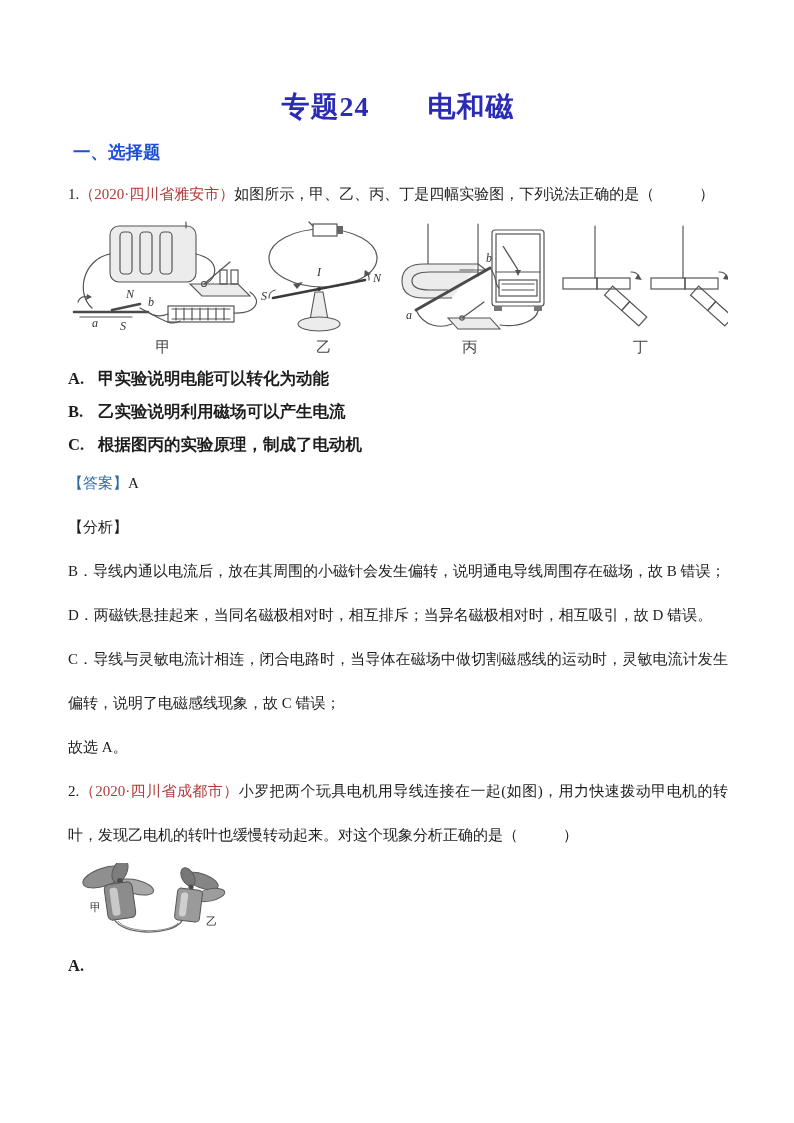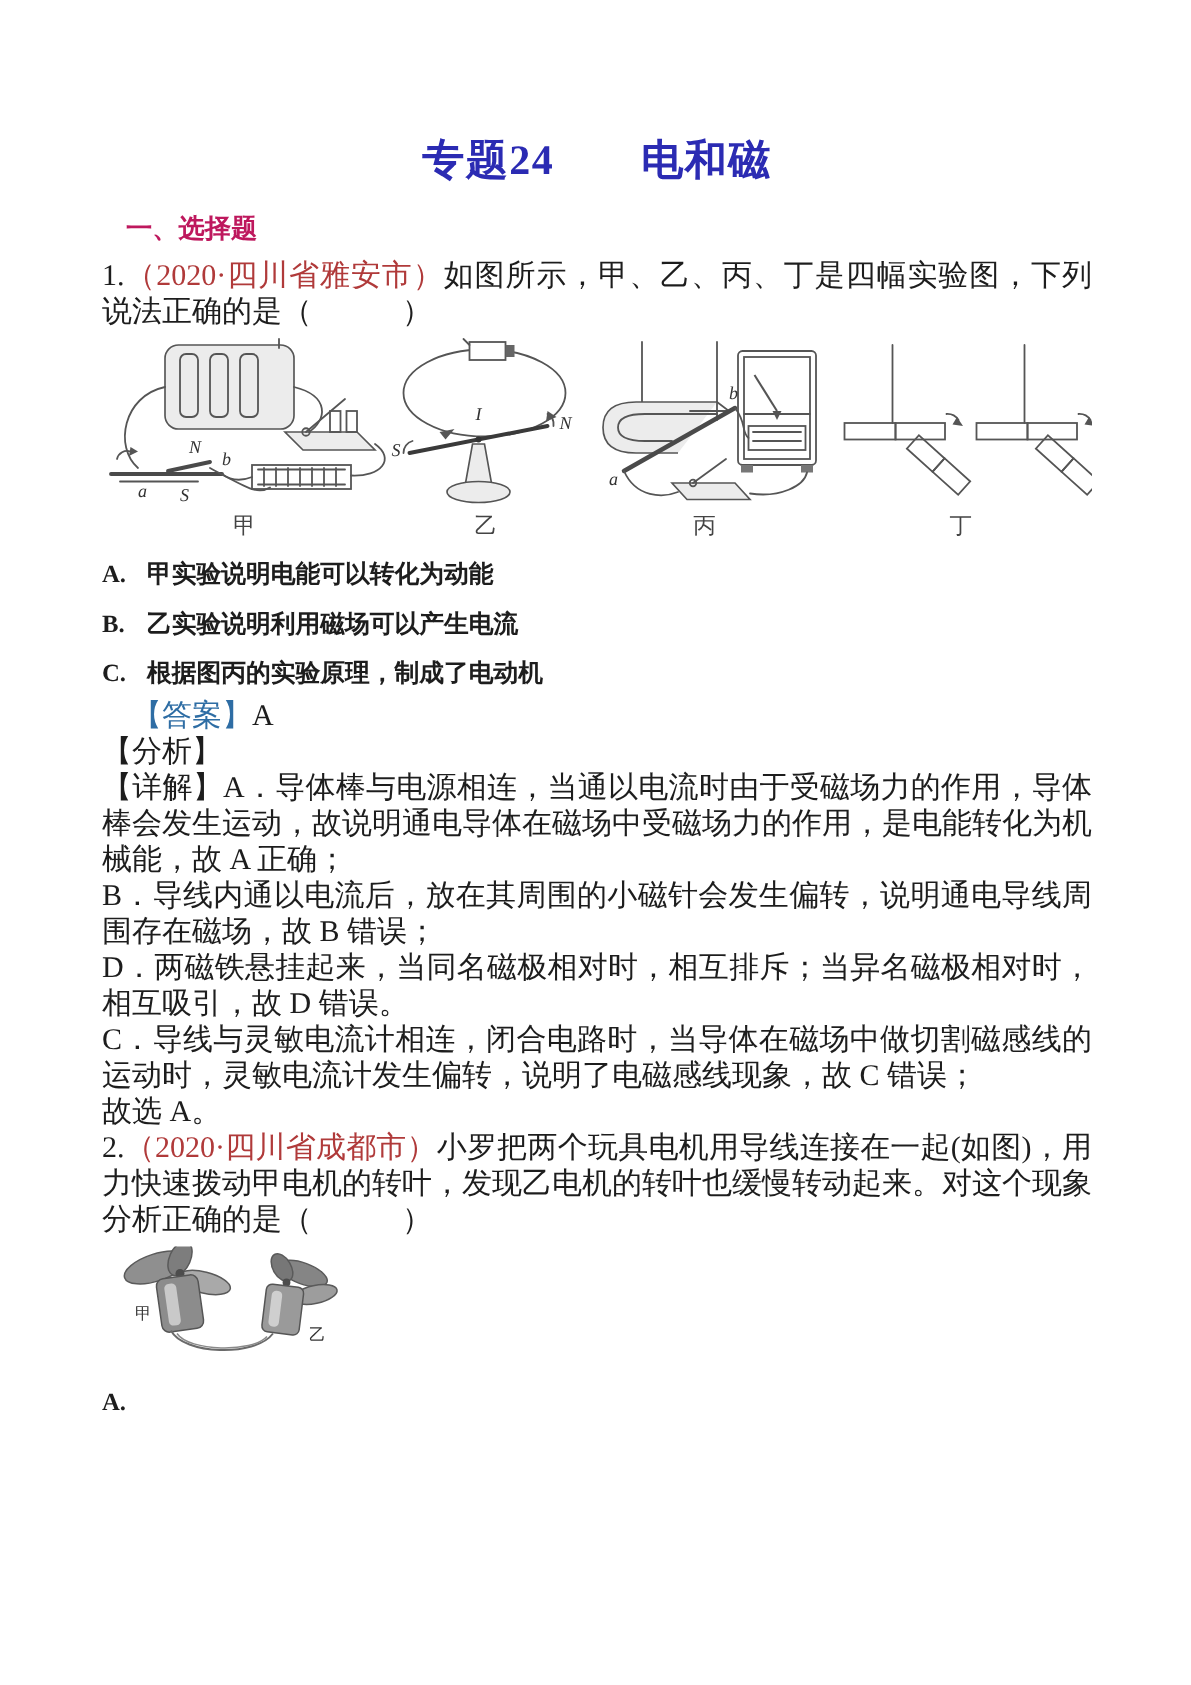--- a/index.html
+++ b/index.html
@@ -12,7 +12,7 @@
     margin:0 0 12px 0; text-align:center;
     font-size:28px; font-weight:bold; color:#2b2bb3; letter-spacing:1px;font-family:Liberation Serif, serif;
   }
-  .section-heading { font-size:17.5px; font-weight:bold; margin:14px 16px 8px; color:#be185d; }
+  .section-heading { font-size:17.5px; font-weight:bold; margin:14px 5px 8px; color:#1d4ed8; }
   .line { font-size:20px; line-height:24px; margin:0; text-align:justify; }
   .opt-line { font-size:16.5px; line-height:33px; margin:0;font-weight:bold; }
   .opt-label { display:inline-block; min-width:30px; }

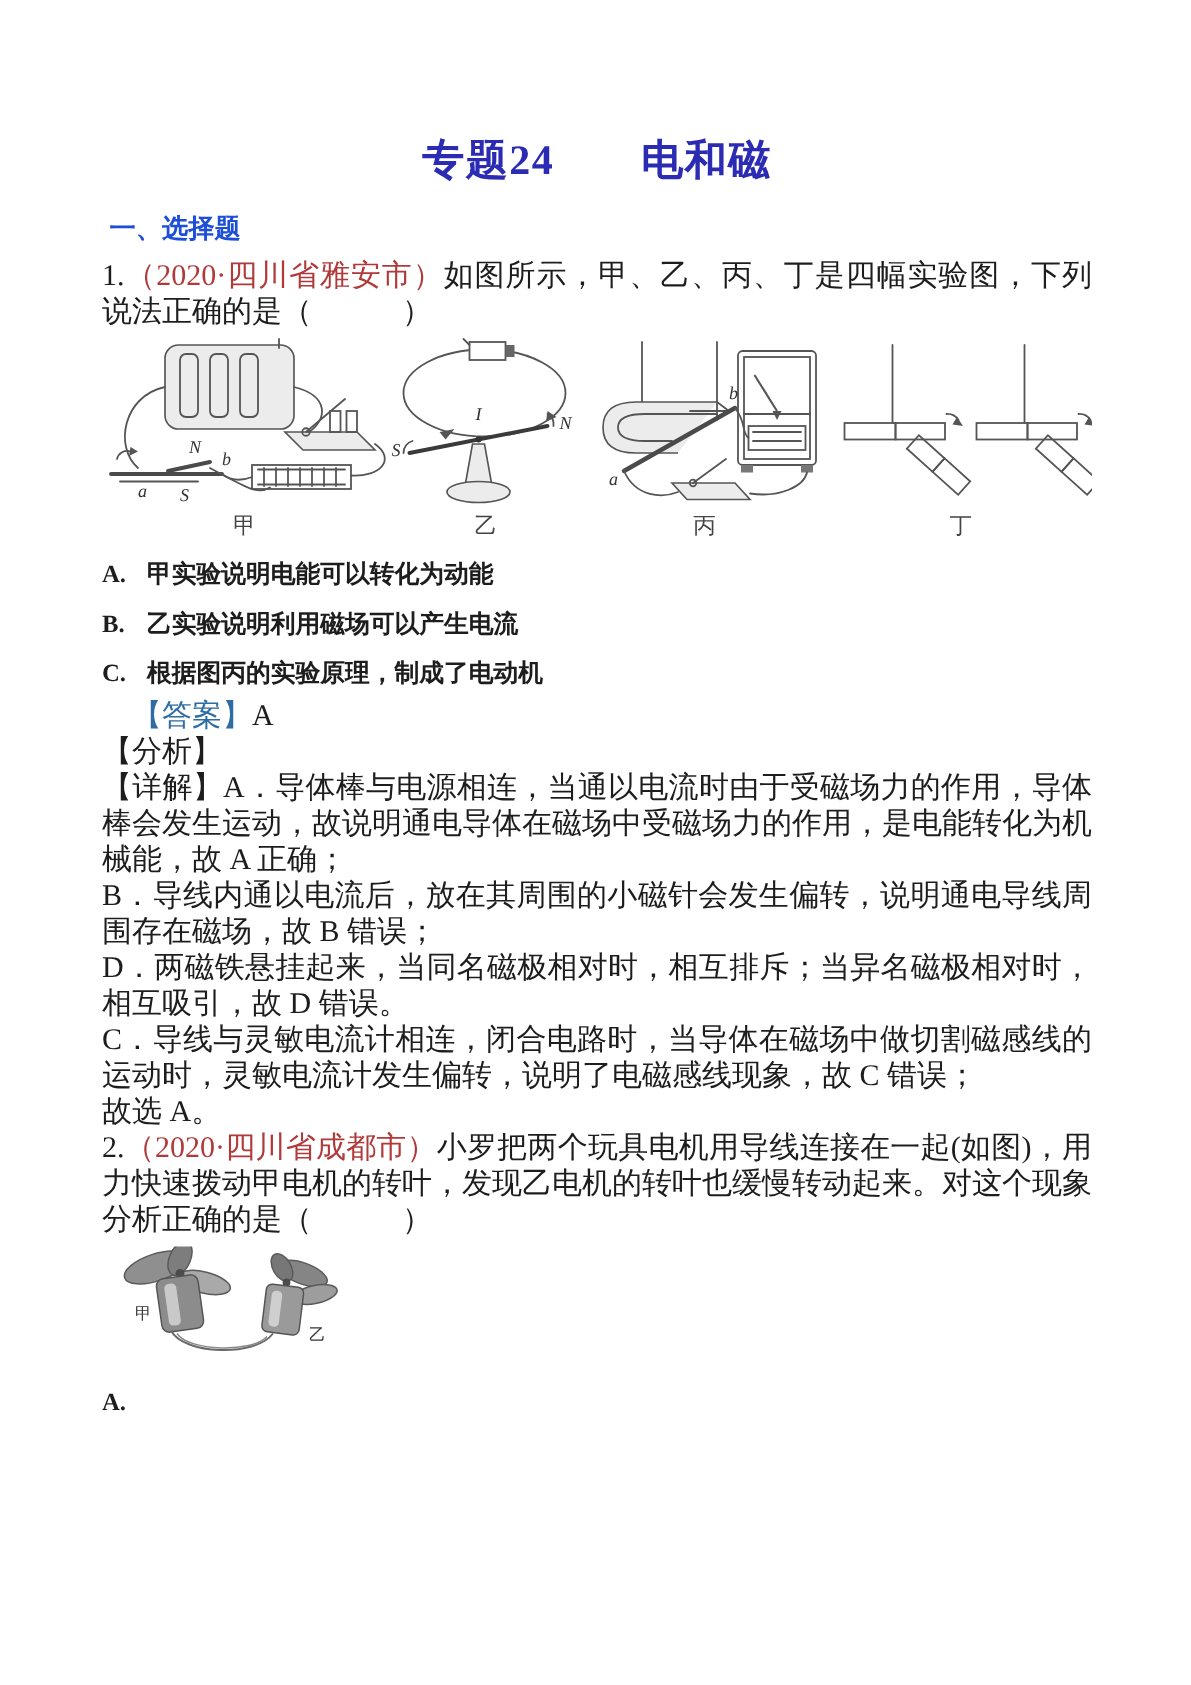--- a/index.html
+++ b/index.html
@@ -13,7 +13,7 @@
     font-size:28px; font-weight:bold; color:#2b2bb3; letter-spacing:1px;font-family:Liberation Serif, serif;
   }
   .section-heading { font-size:17.5px; font-weight:bold; margin:14px 5px 8px; color:#1d4ed8; }
-  .line { font-size:20px; line-height:24px; margin:0; text-align:justify; }
+  .line { font-size:15px; line-height:44px; margin:0; text-align:justify; }
   .opt-line { font-size:16.5px; line-height:33px; margin:0;font-weight:bold; }
   .opt-label { display:inline-block; min-width:30px; }
   .red { color:#b03a3a; }

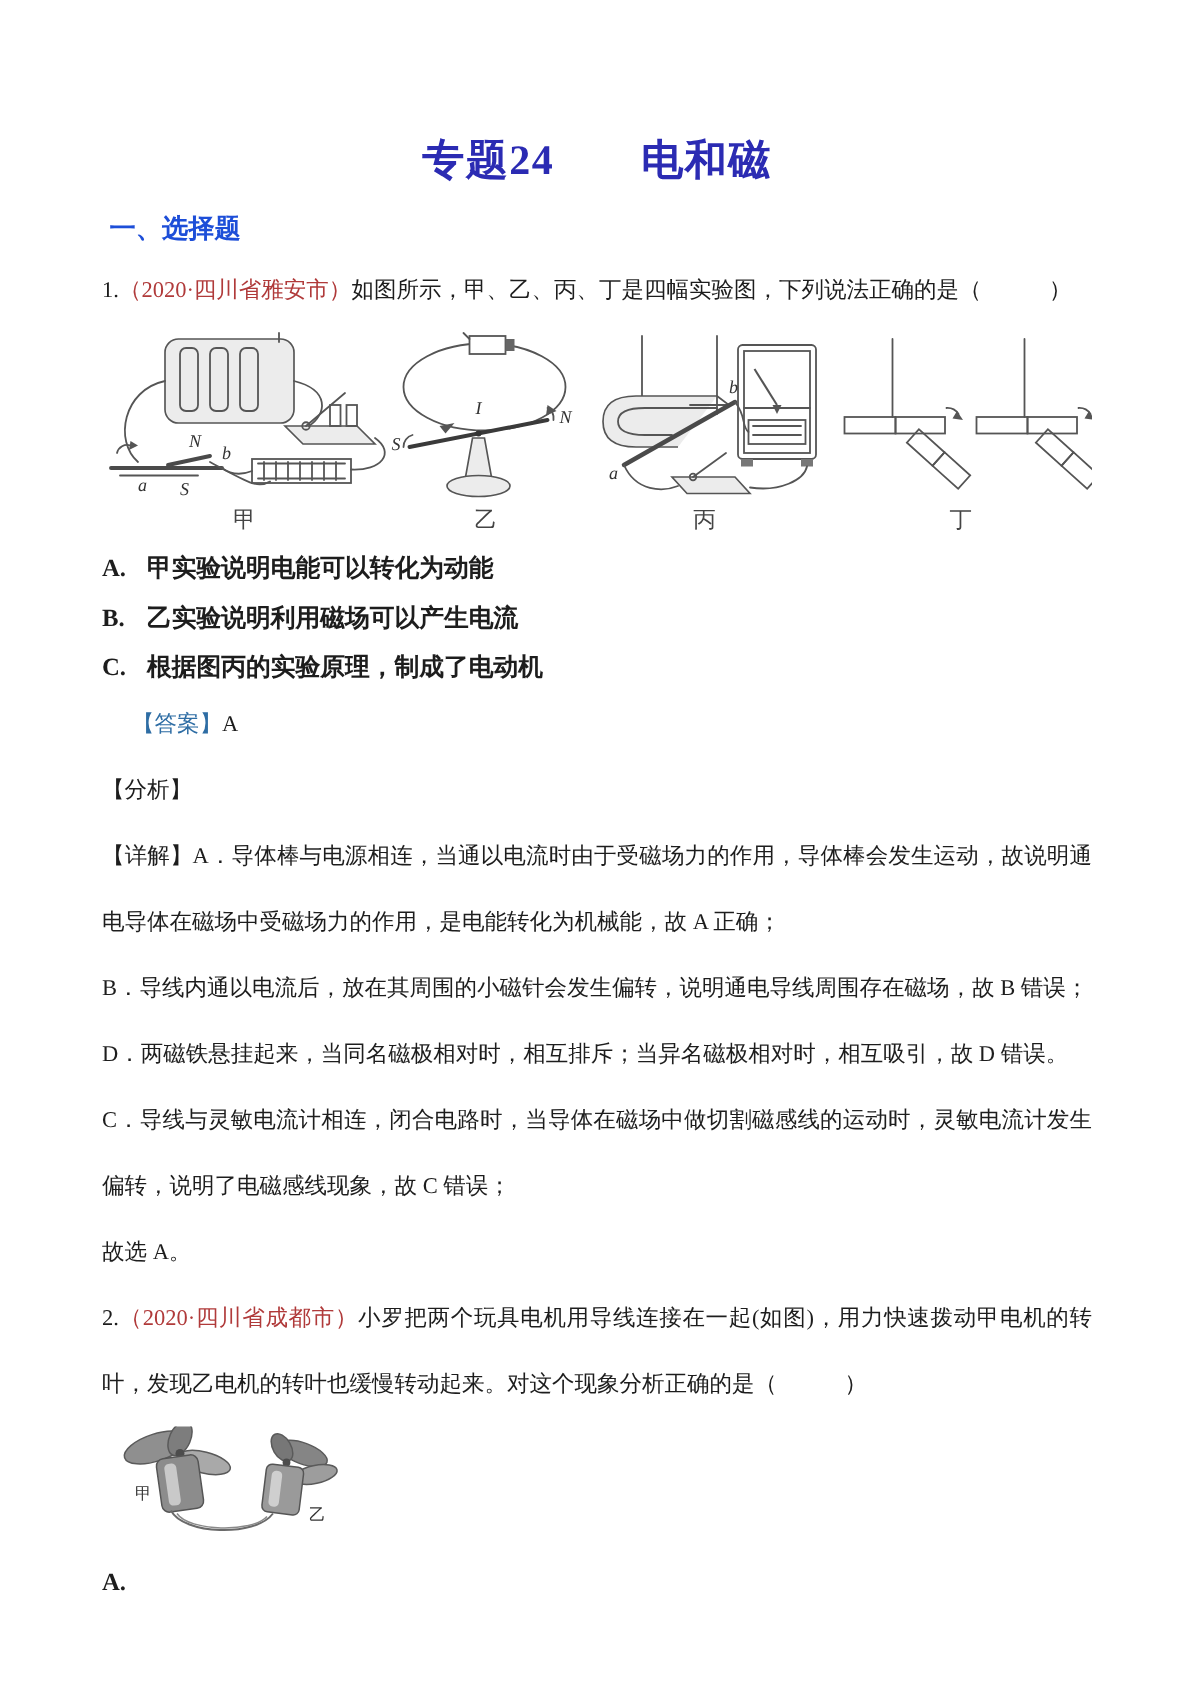--- a/index.html
+++ b/index.html
@@ -17,7 +17,7 @@
   .opt-line { font-size:16.5px; line-height:33px; margin:0;font-weight:bold; }
   .opt-label { display:inline-block; min-width:30px; }
   .red { color:#b03a3a; }
-  .tag-blue { color:#2e6da4;margin-left:20px; }
+  .tag-blue { color:#2e6da4; }
   .figure-row {
     display:flex; justify-content:space-between; align-items:flex-start;
     margin:4px 0 6px 0; width:660px;

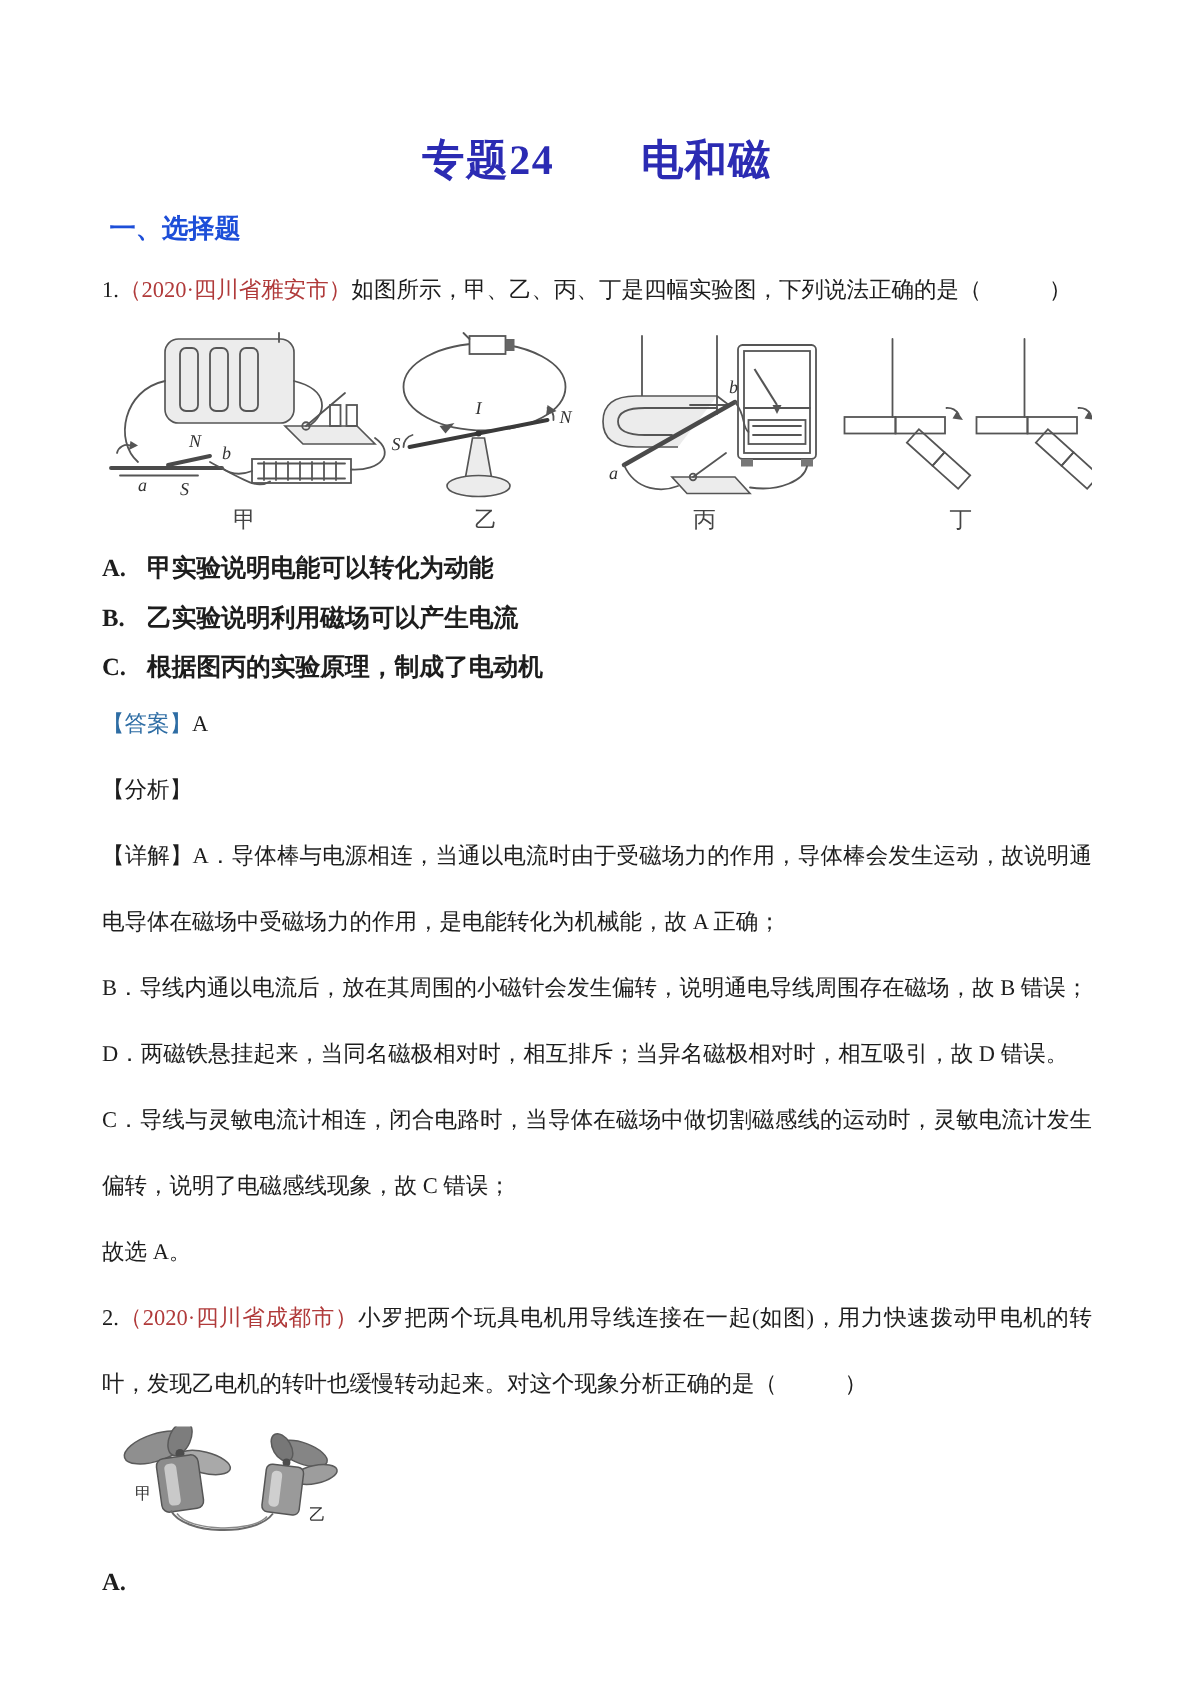--- a/index.html
+++ b/index.html
@@ -175,7 +175,6 @@
   <p class="line"><span class="tag-blue">【答案】</span><span>A</span></p>
   <p class="line"><span>【分析】</span></p>
 
-  <p class="line"><span>【详解】</span><span>A．导体棒与电源相连，当通以电流时由于受磁场力的作用，导体棒会发生运动，故说明通电导体在磁场中受磁场力的作用，是电能转化为机械能，故 A 正确；</span></p>
   <p class="line">B．导线内通以电流后，放在其周围的小磁针会发生偏转，说明通电导线周围存在磁场，故 B 错误；</p>
   <p class="line">D．两磁铁悬挂起来，当同名磁极相对时，相互排斥；当异名磁极相对时，相互吸引，故 D 错误。</p>
   <p class="line">C．导线与灵敏电流计相连，闭合电路时，当导体在磁场中做切割磁感线的运动时，灵敏电流计发生偏转，说明了电磁感线现象，故 C 错误；</p>

